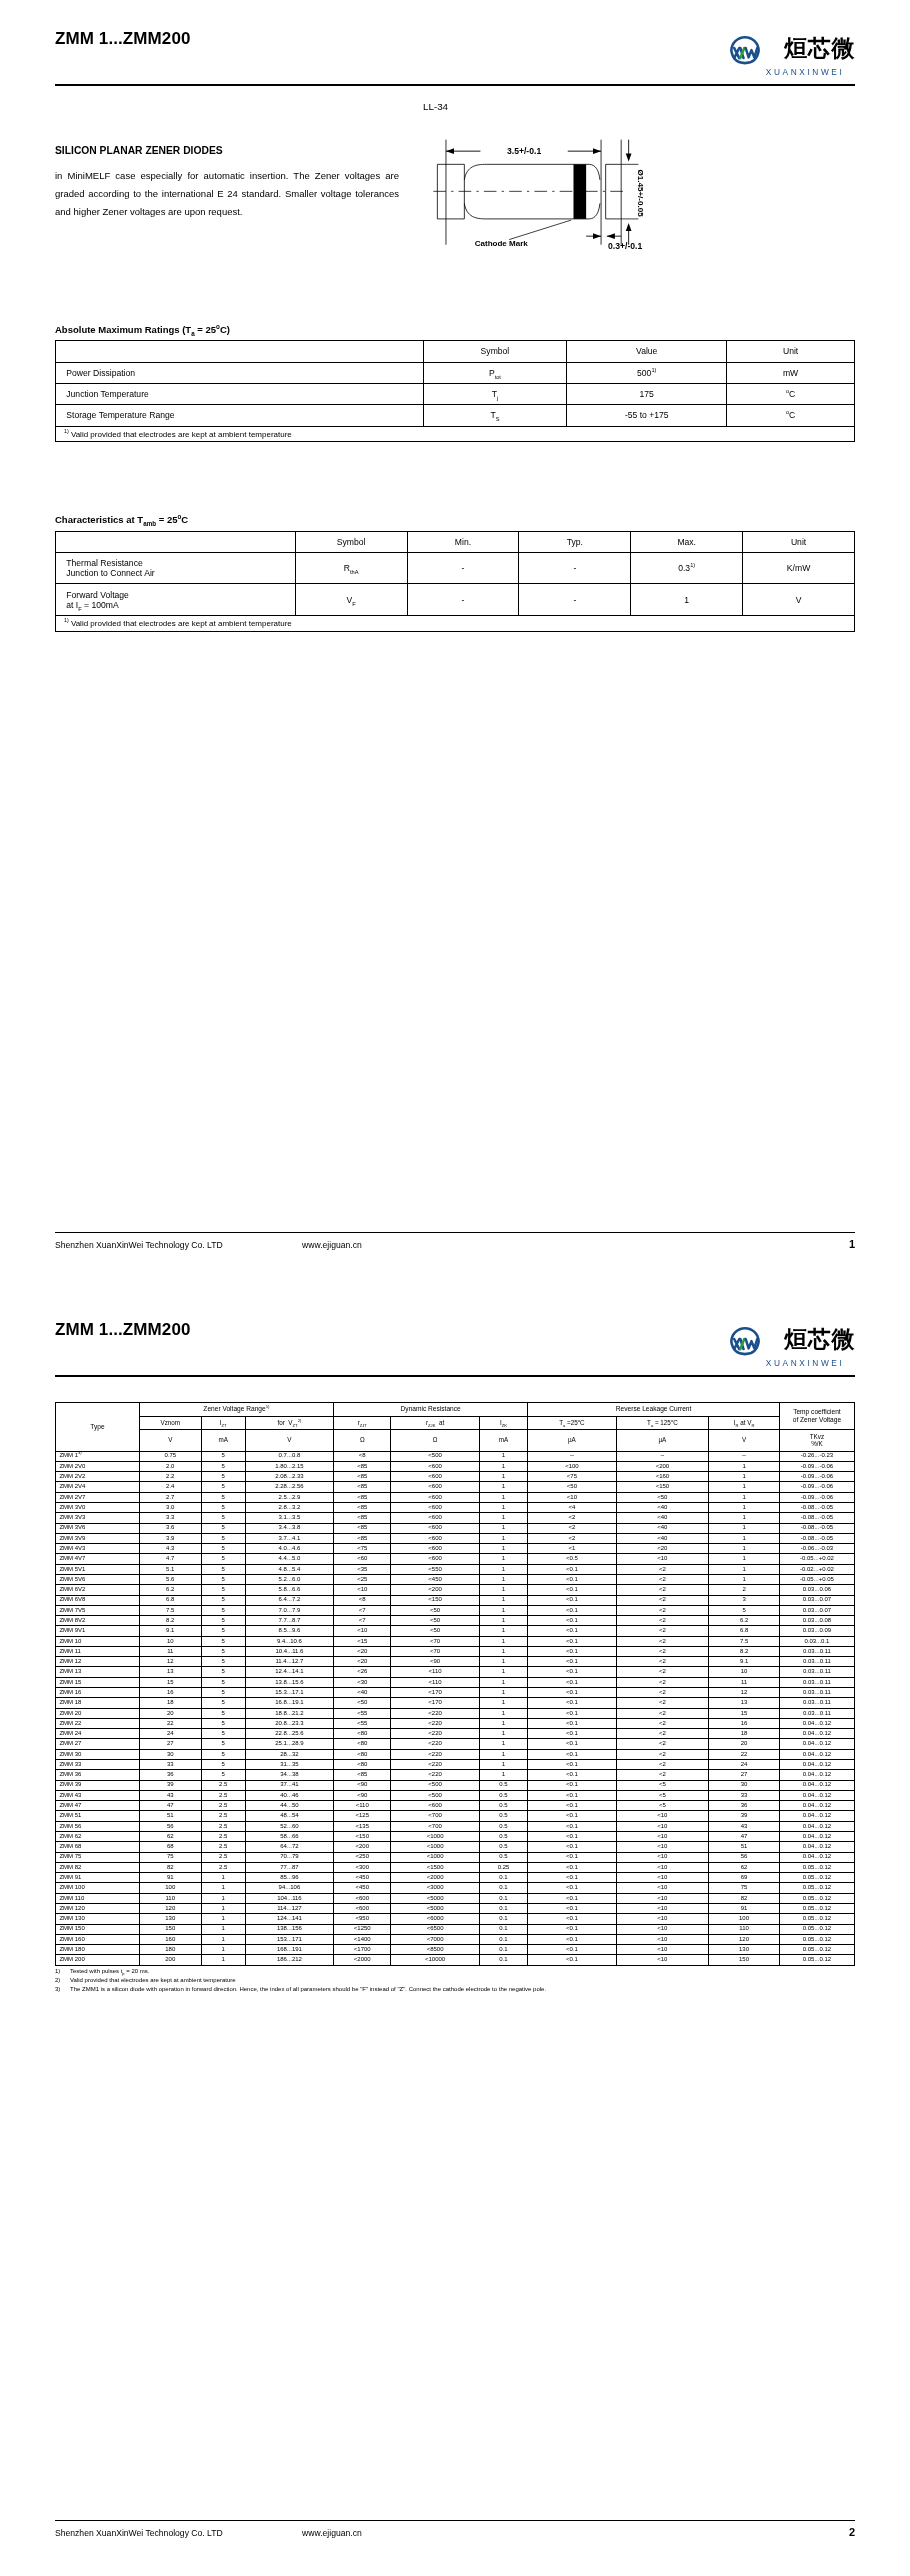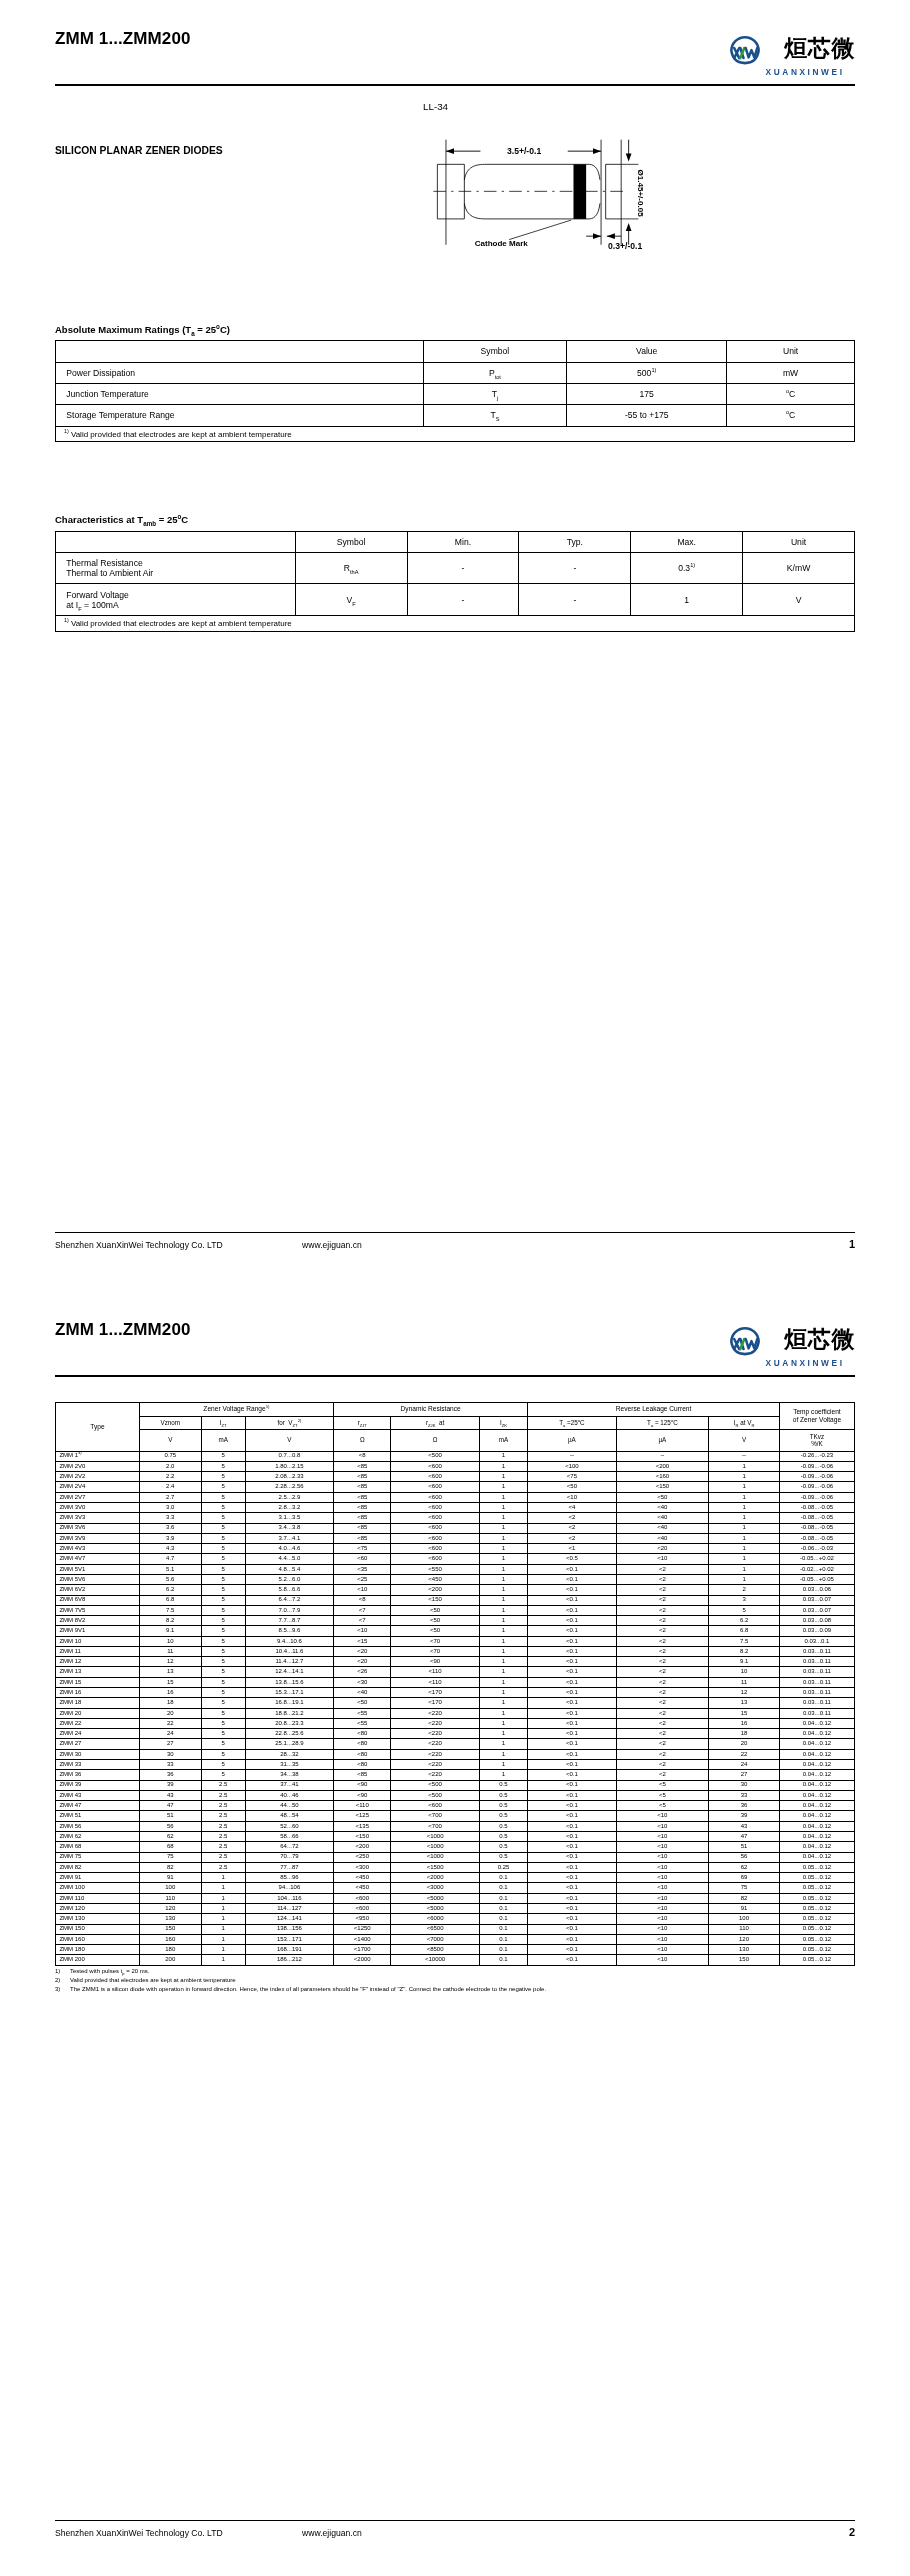--- a/index.html
+++ b/index.html
@@ -46,7 +46,7 @@
     color:#1a4f8c;
     font-size:8.3px;
     letter-spacing:2.6px;
-    font-weight:bold;
+    font-weight:normal;
     margin-top:1.1px;
     margin-left:28px;
   }

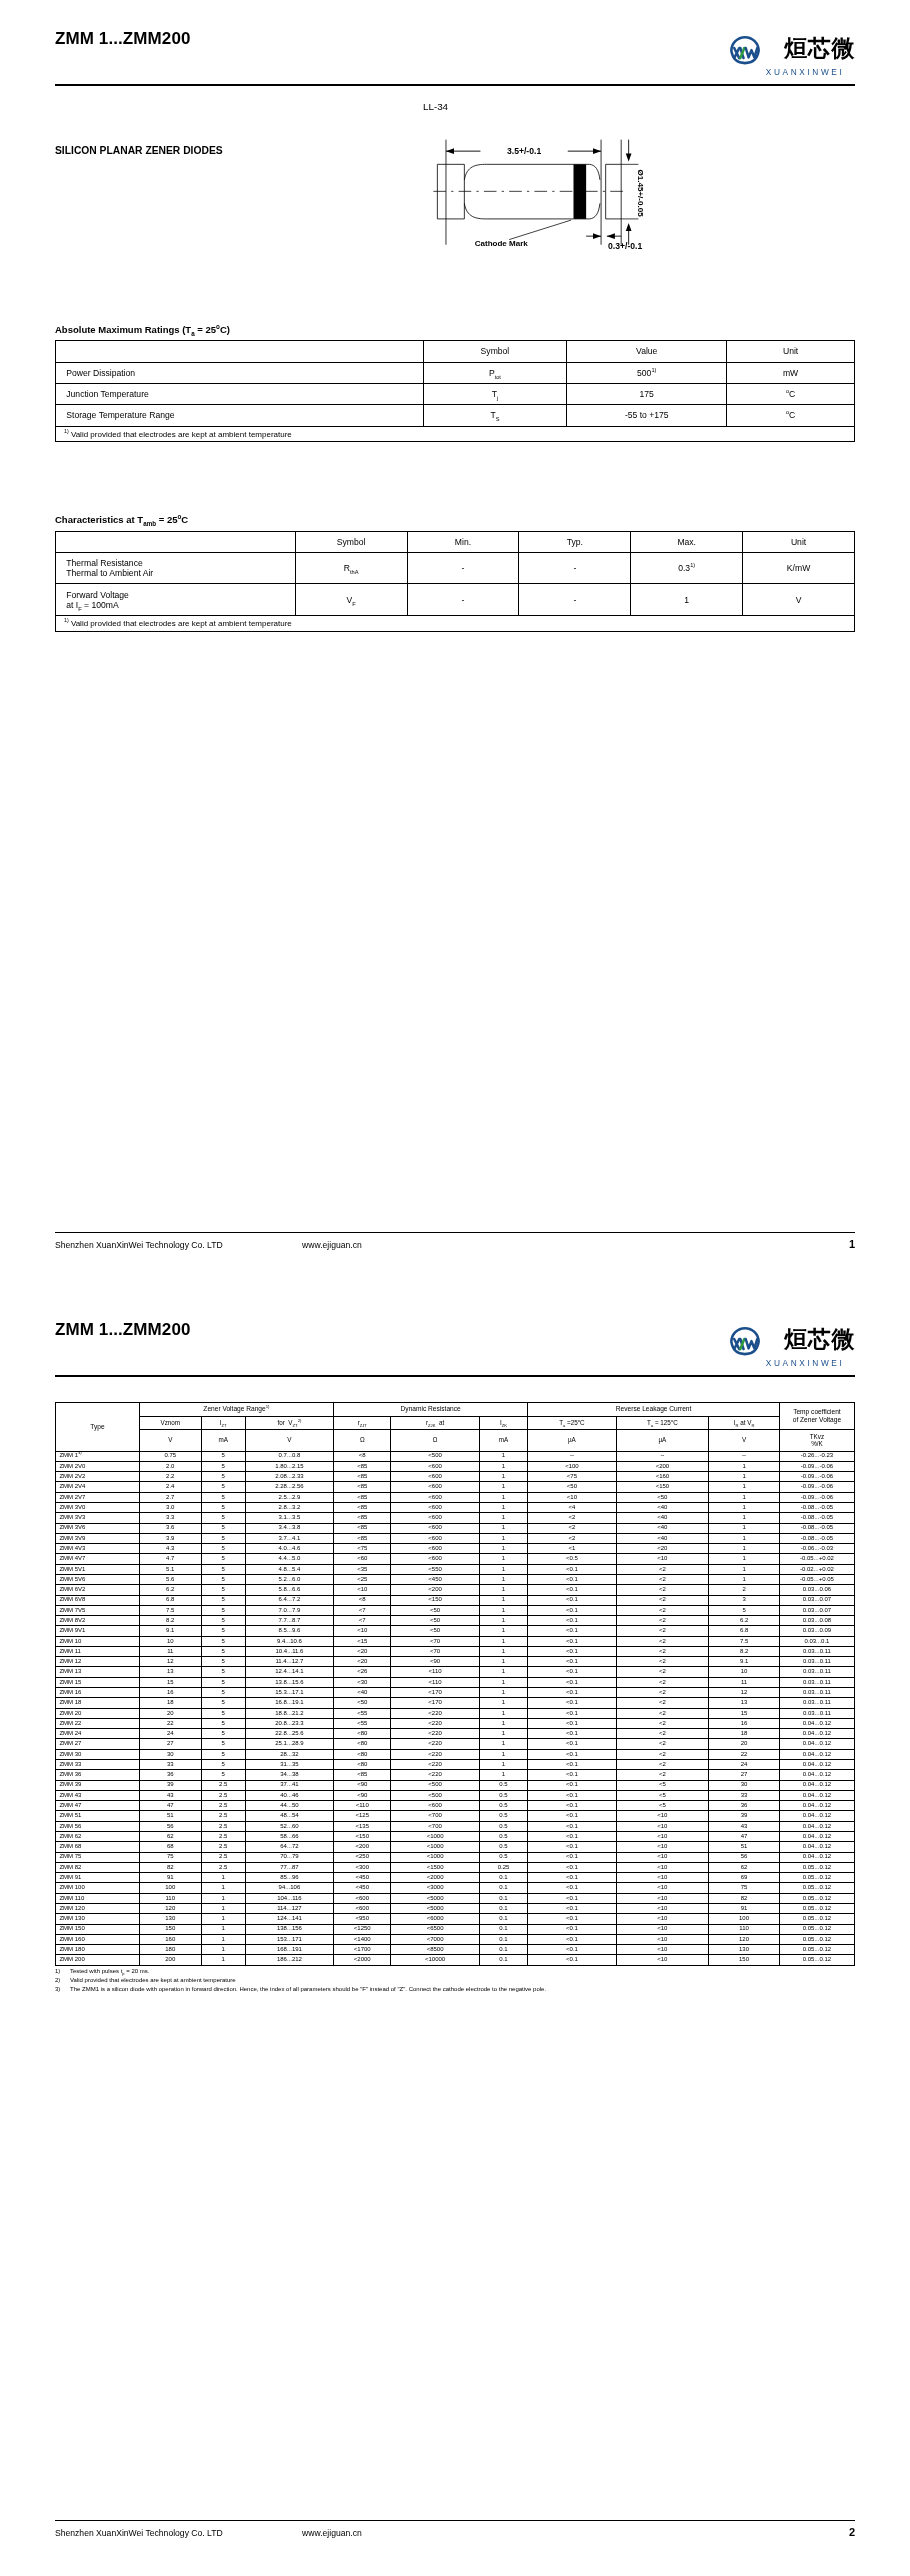--- a/index.html
+++ b/index.html
@@ -197,6 +197,7 @@
   <div class="intro-area">
     <div class="intro-col">
       <div class="sect-head">SILICON PLANAR ZENER DIODES</div>
+      <p>in MiniMELF case especially for automatic insertion. The Zener voltages are graded according to the international E 24 standard. Smaller voltage tolerances and higher Zener voltages are upon request.</p>
     </div>
 
     <div class="pkg-col">

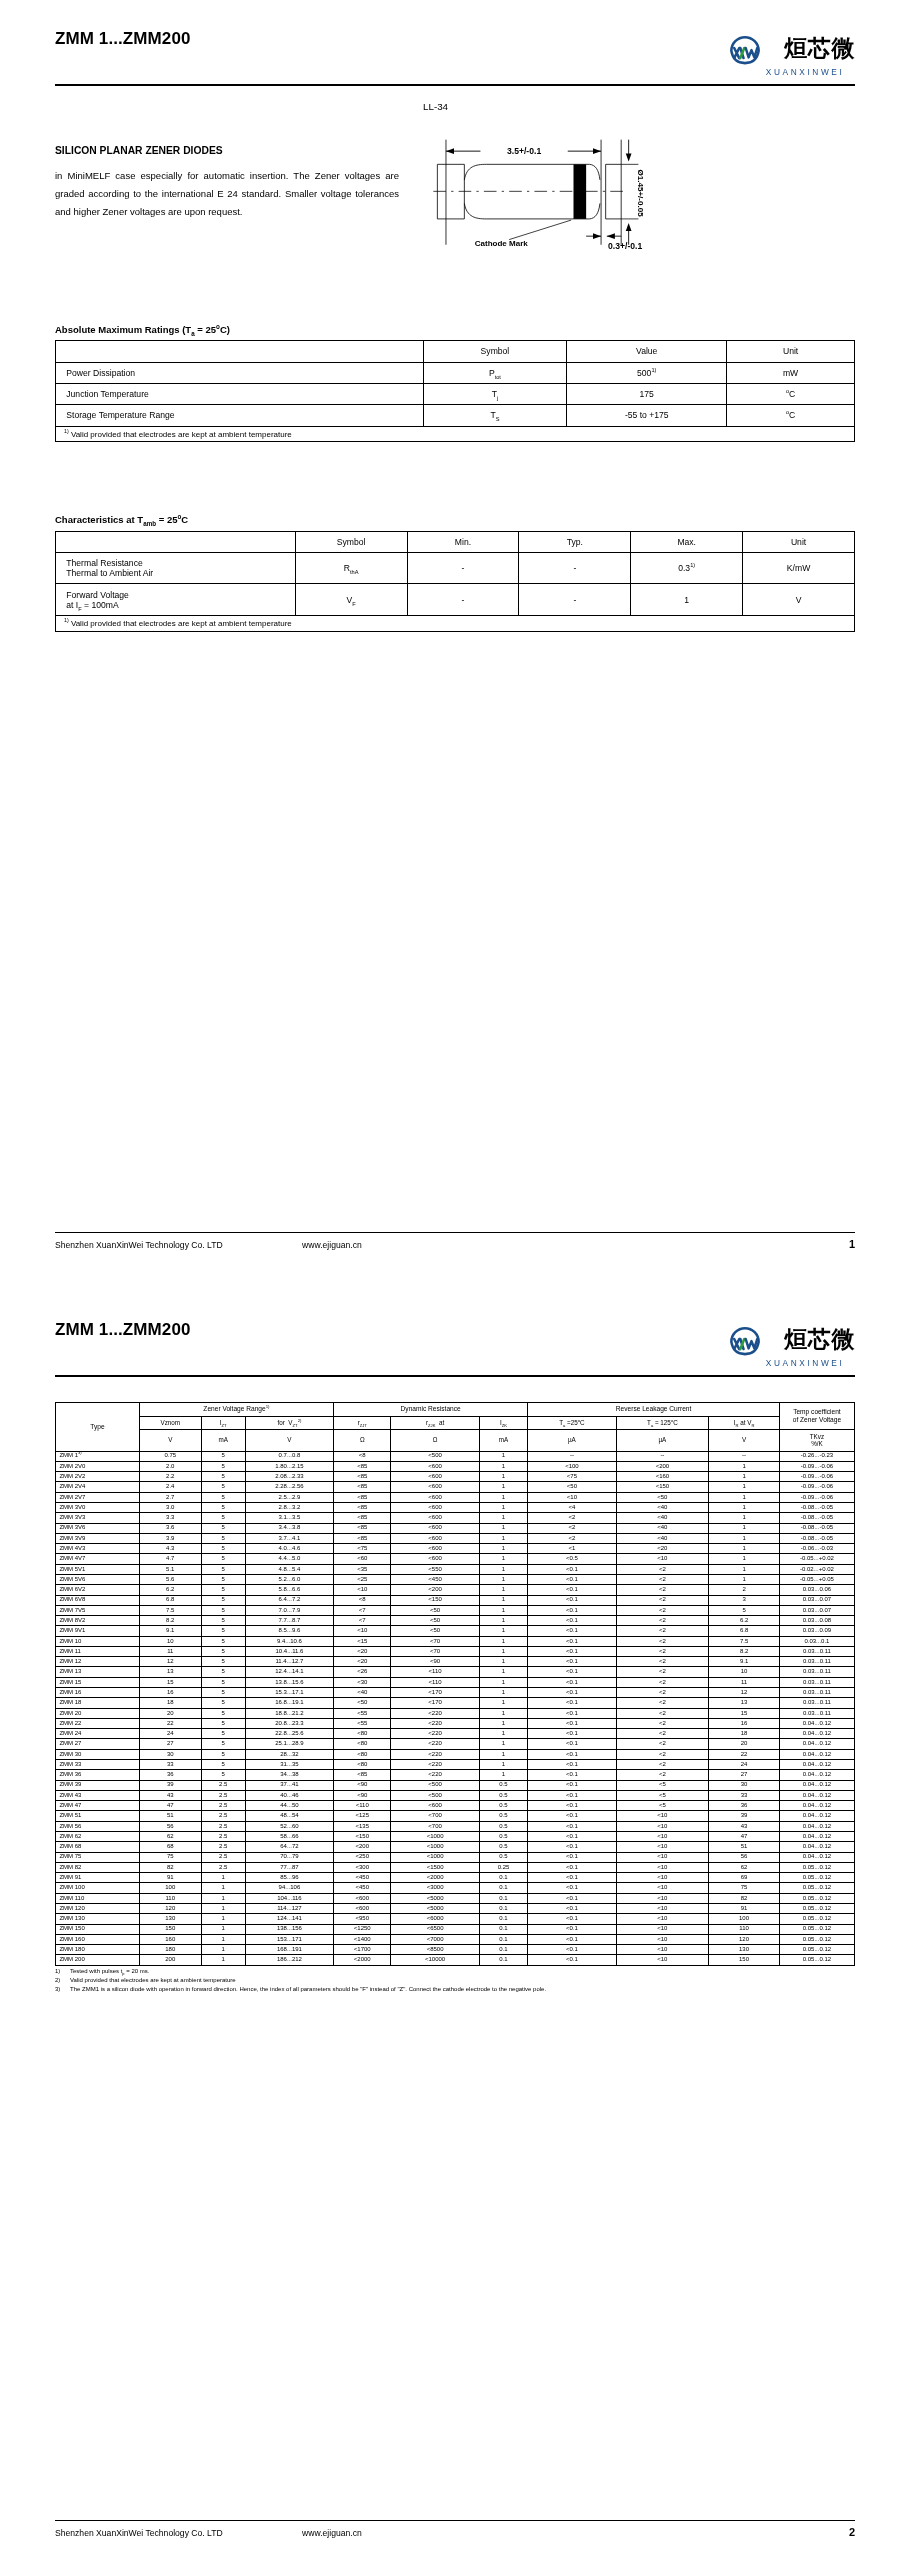--- a/index.html
+++ b/index.html
@@ -303,7 +303,7 @@
       <tr>
         <td class="lbl">
           <span>Thermal Resistance</span><br>
-          <span>Thermal to Ambient Air</span>
+          <span>Junction to Connect Air</span>
         </td>
         <td>R<sub>thA</sub></td>
         <td>-</td>

